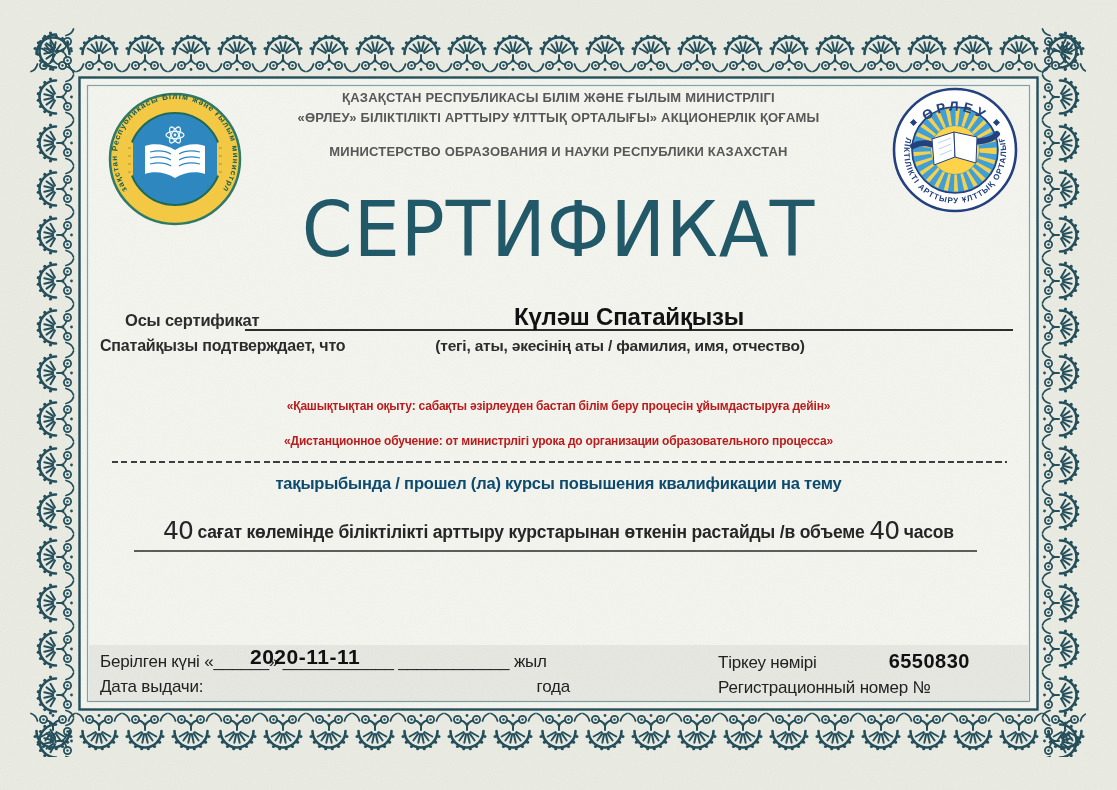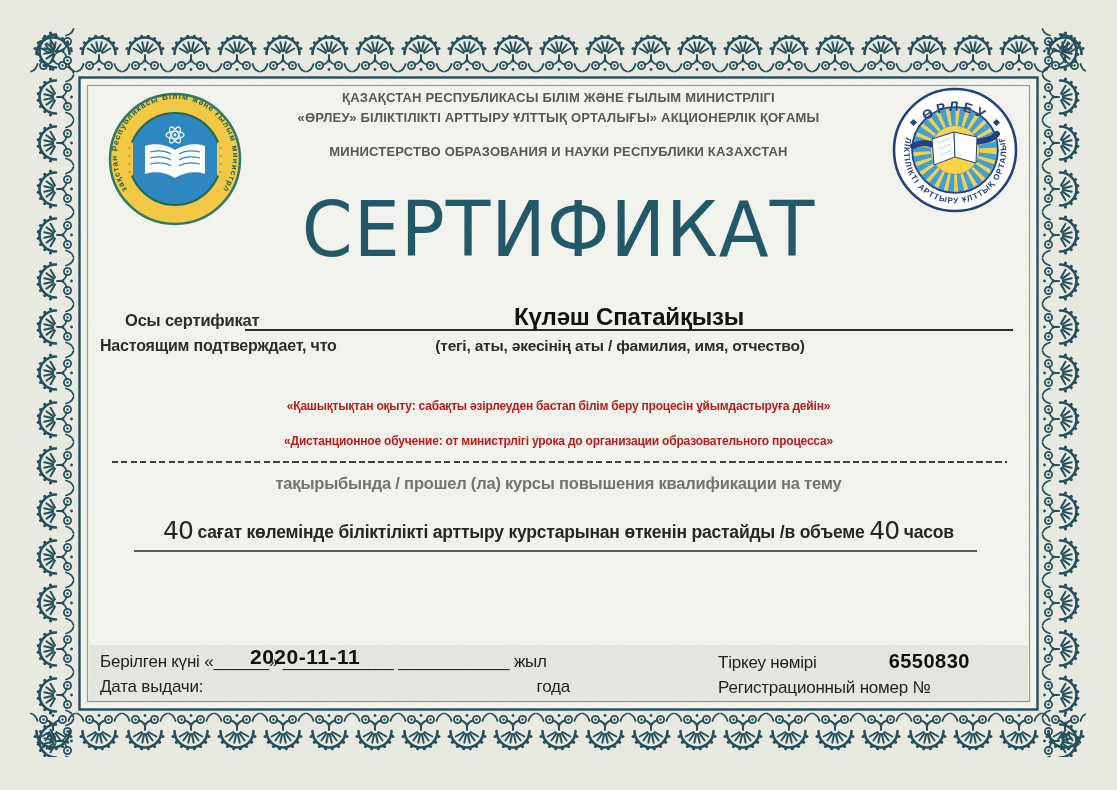--- a/index.html
+++ b/index.html
@@ -192,7 +192,7 @@
     <span class="recip-name">Күләш Спатайқызы</span>
   </div>
   <div class="abs recip-row2">
-    <span class="recip-label2">Настоящим подтверждает, что</span>
+    <span class="recip-label2">Спатайқызы подтверждает, что</span>
     <span class="recip-hint">(тегі, аты, әкесінің аты / фамилия, имя, отчество)</span>
   </div>
 

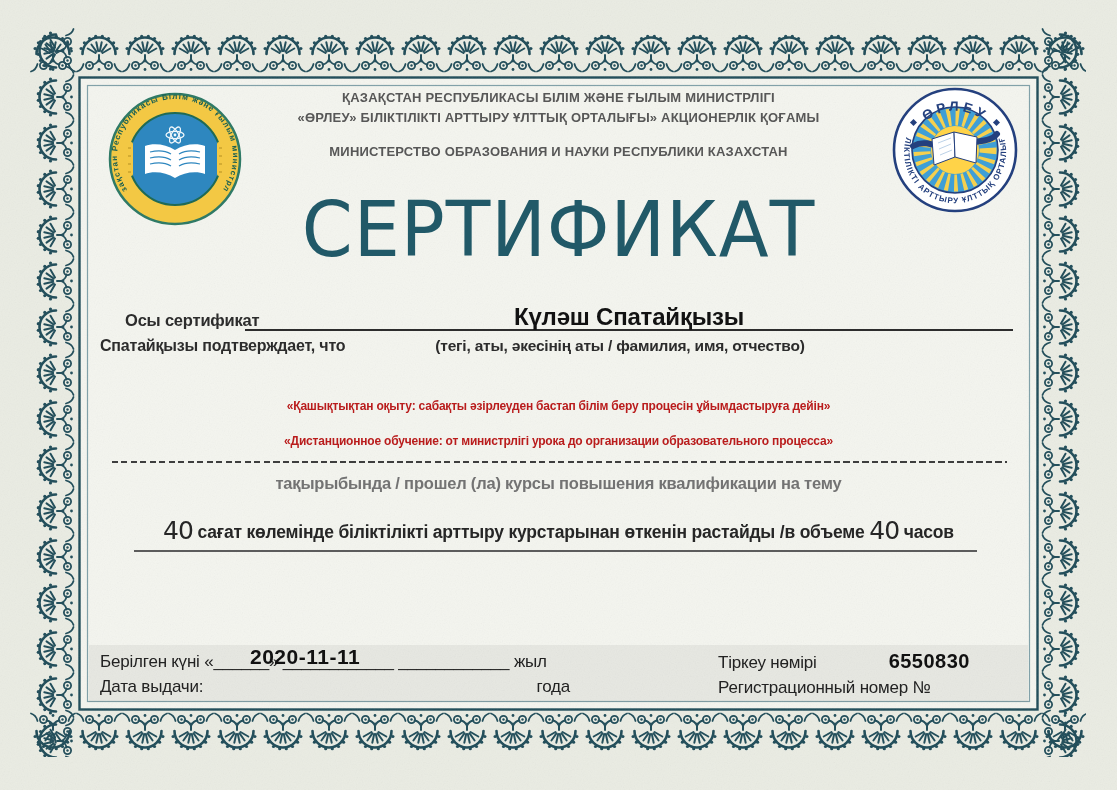--- a/index.html
+++ b/index.html
@@ -31,7 +31,7 @@
   .course-line{font-size:12px;font-weight:bold;color:#b91c1c;letter-spacing:-.2px;}
   .dash-rule{left:112px;right:110px;top:461px;height:2px;
     background:repeating-linear-gradient(90deg,#3e3e3e 0 6px,transparent 6px 9.5px);}
-  .topic-line{top:474px;font-size:16.5px;font-weight:bold;color:#737373;letter-spacing:-.2px;}
+  .topic-line{top:474px;font-size:16.5px;font-weight:bold;color:#0c4a6e;letter-spacing:-.2px;}
 
   .hours-line{top:515px;font-size:17.5px;font-weight:bold;color:#262626;letter-spacing:-.2px;}
   .hours-num{font-family:"DejaVu Sans",sans-serif;font-size:25px;font-weight:400;letter-spacing:-1px;position:relative;top:1px;}

